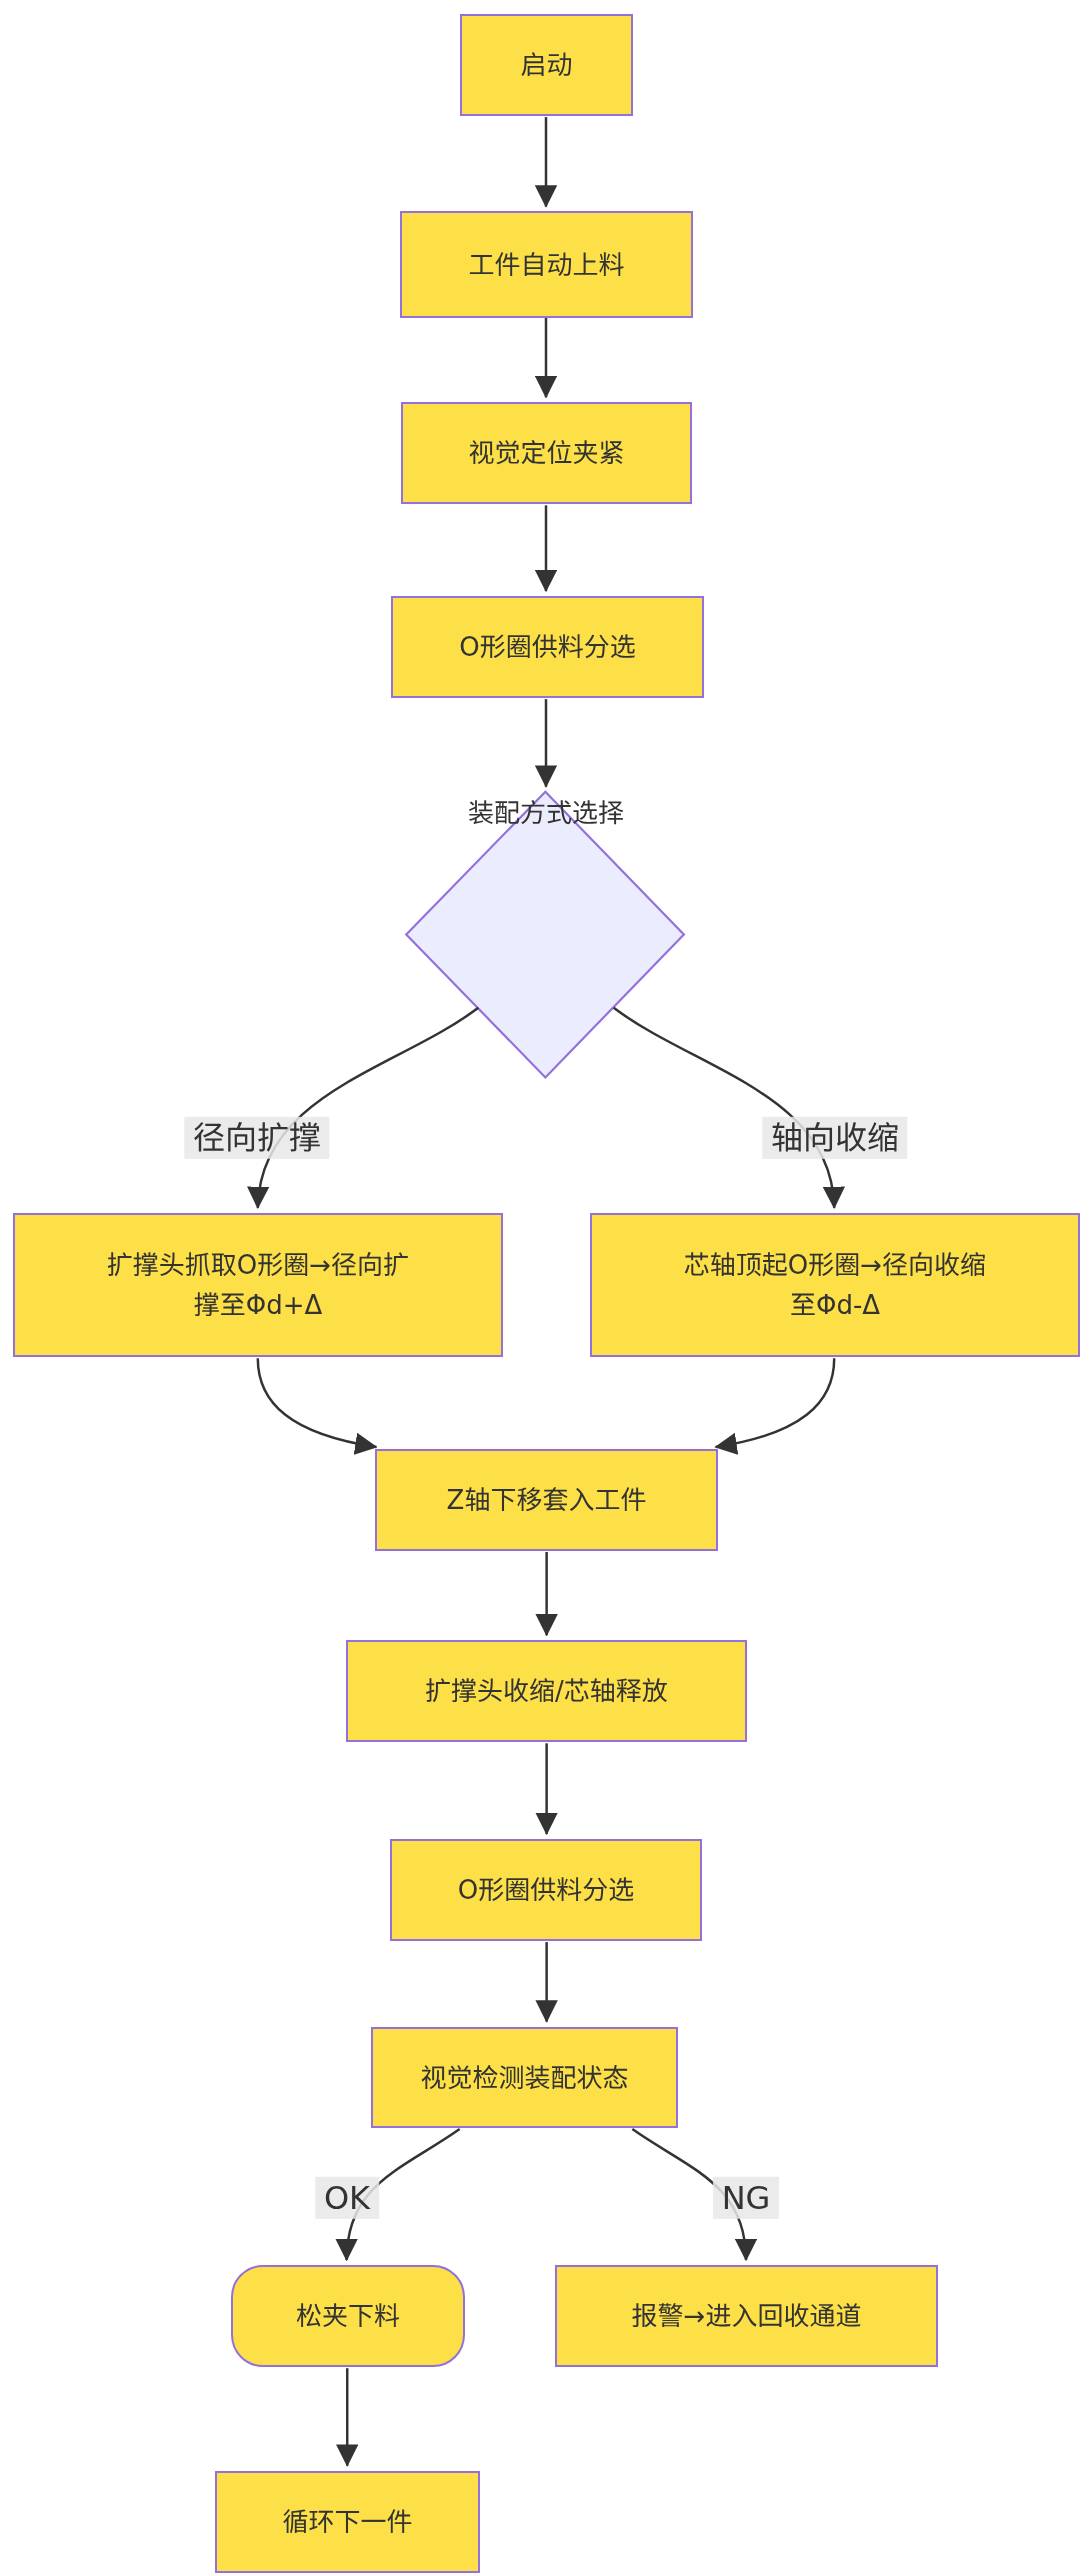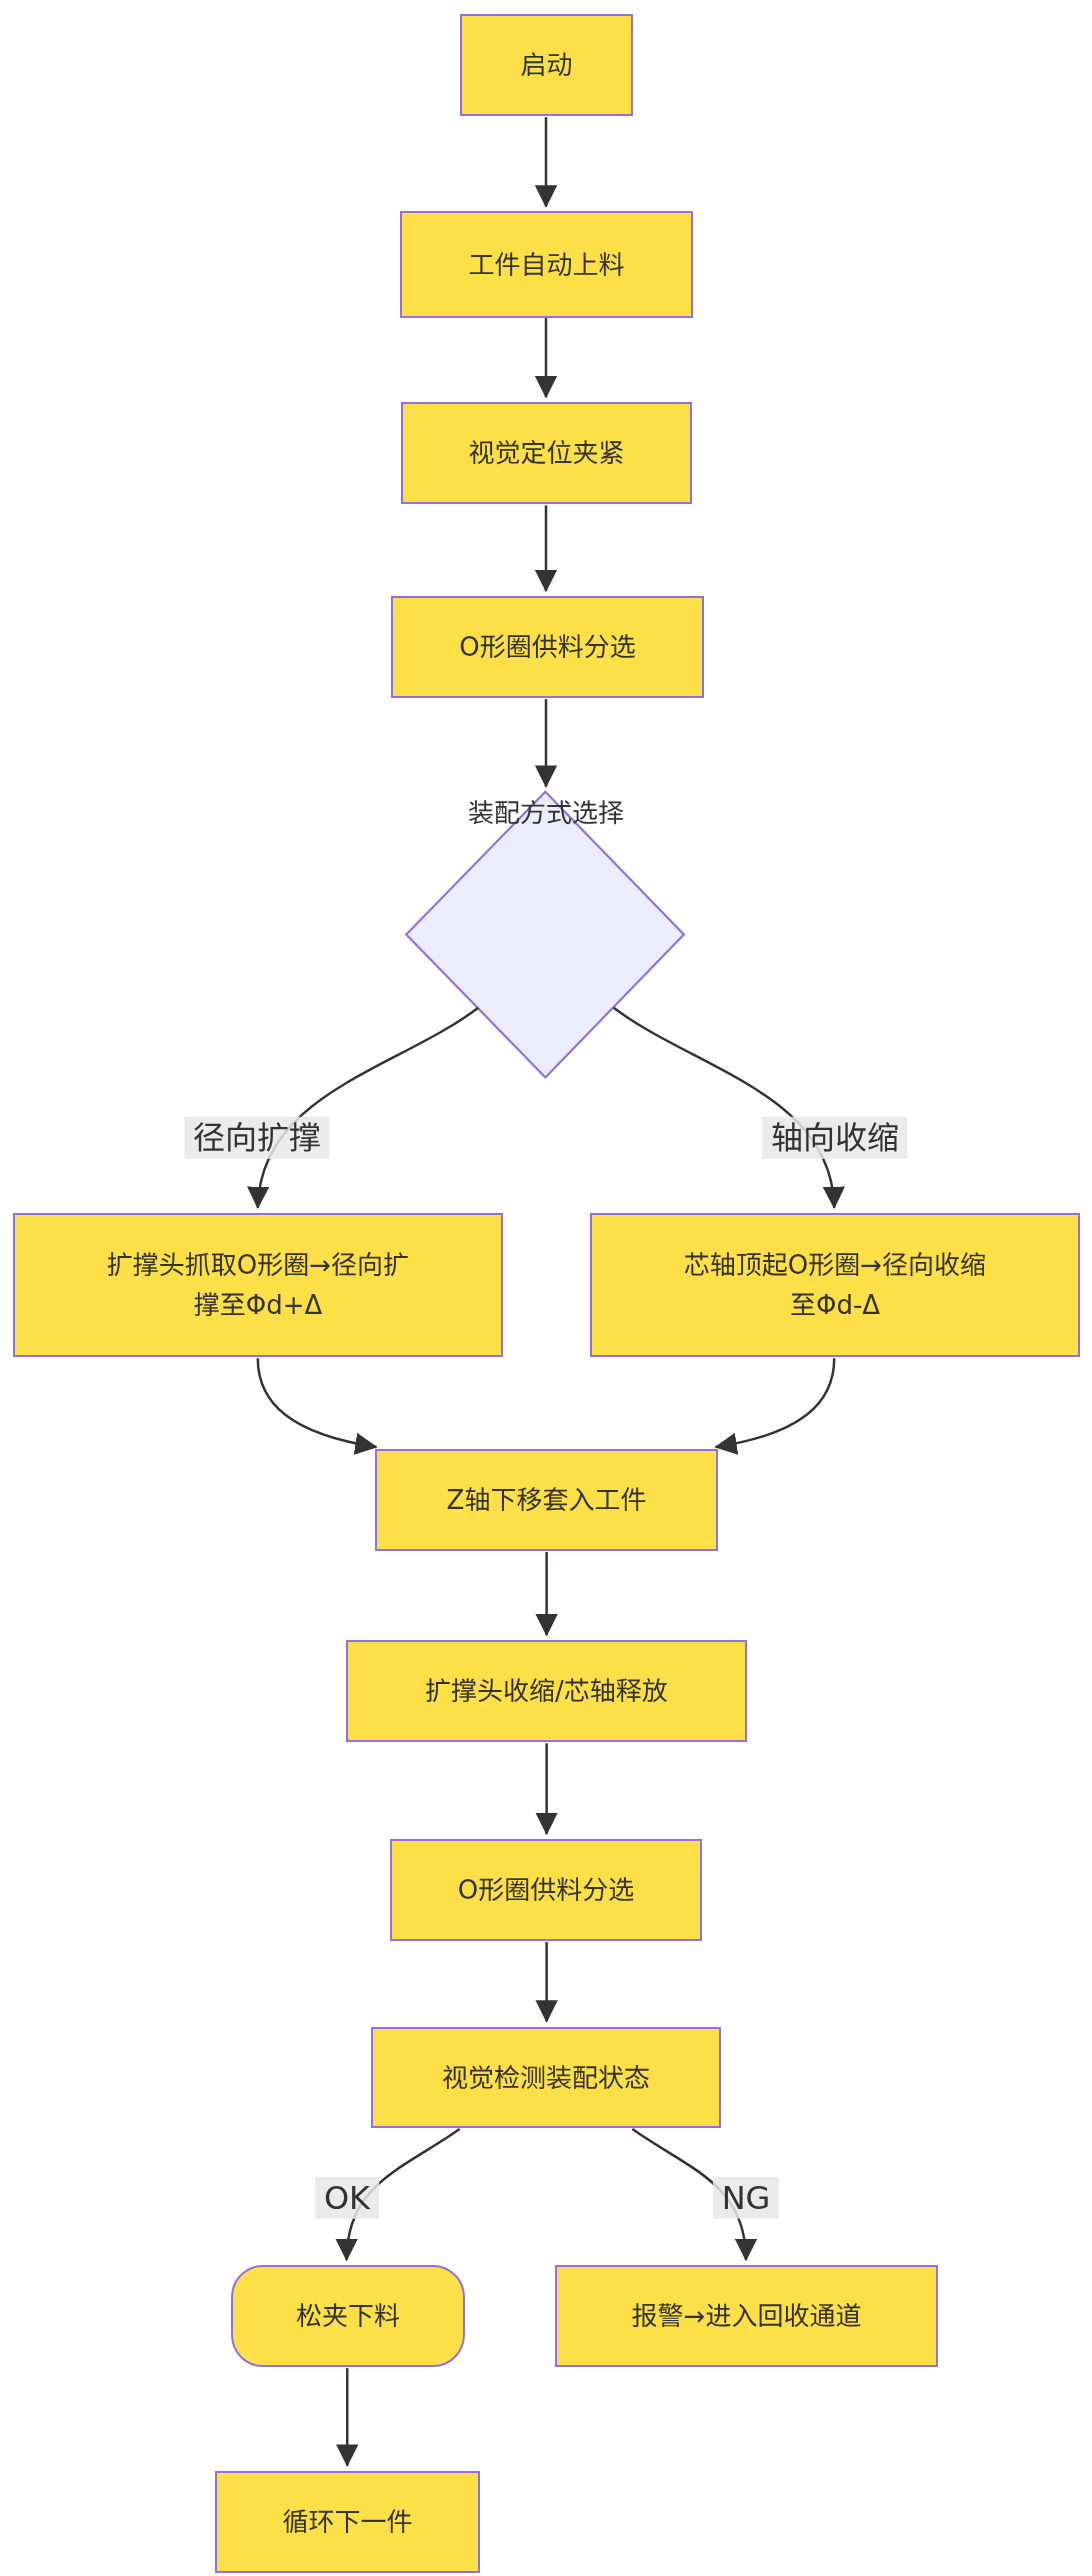--- a/index.html
+++ b/index.html
@@ -52,7 +52,7 @@
   #n-z-insert     {left:375px; top:1449px; width:343px; height:102px;}
   #n-head-release {left:346px; top:1640px; width:401px; height:102px;}
   #n-snap-groove  {left:390px; top:1839px; width:312px; height:102px;}
-  #n-vision-inspect{left:371px;top:2027px; width:350px; height:101px;}
+  #n-vision-inspect{left:371px;top:2027px; width:307px; height:101px;}
   #n-unclamp      {left:231px; top:2265px; width:234px; height:102px;border-radius:32px;}
   #n-alarm        {left:555px; top:2265px; width:383px; height:102px;}
   #n-cycle-next   {left:215px; top:2471px; width:265px; height:102px;}

